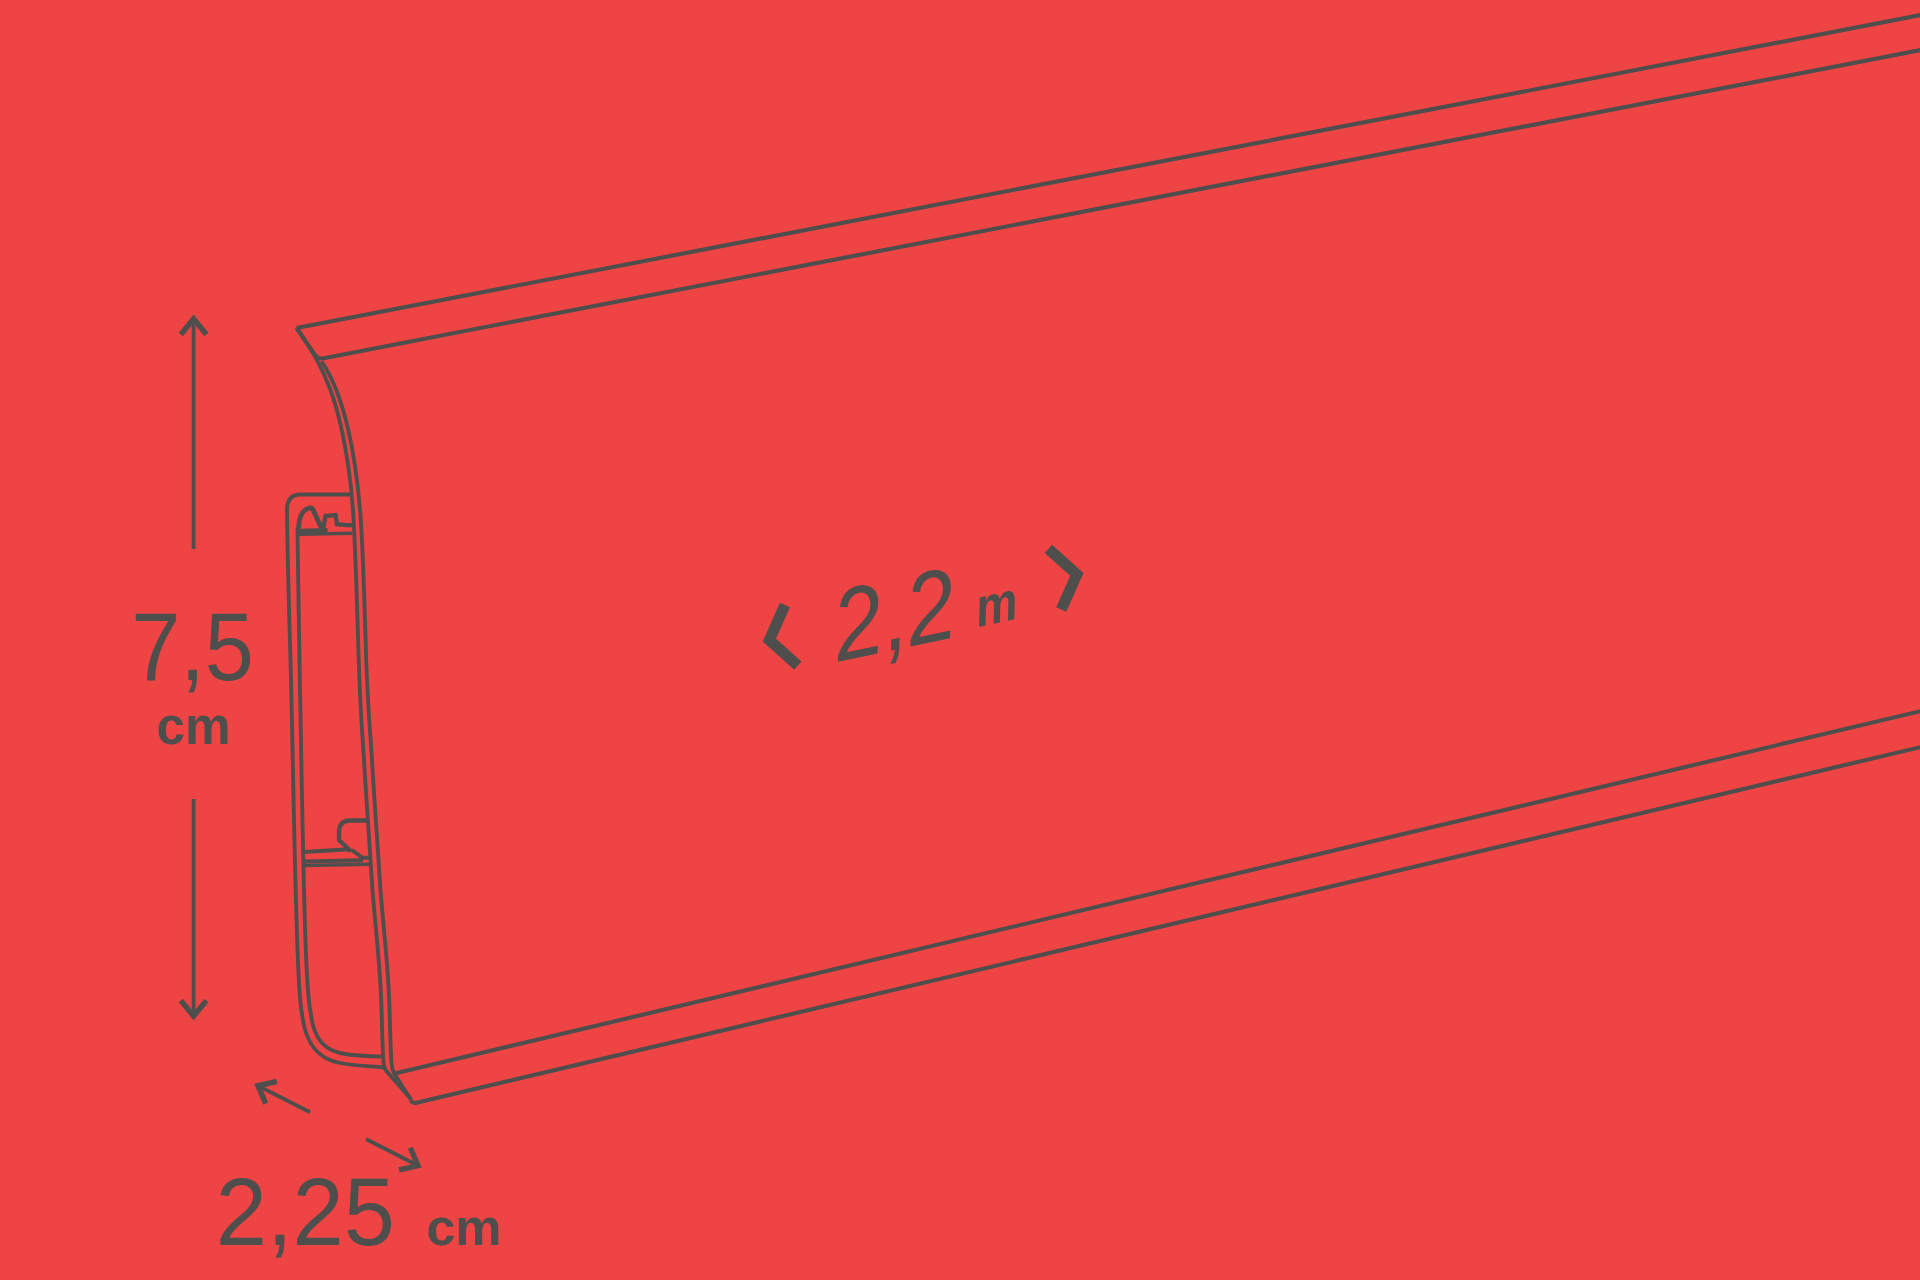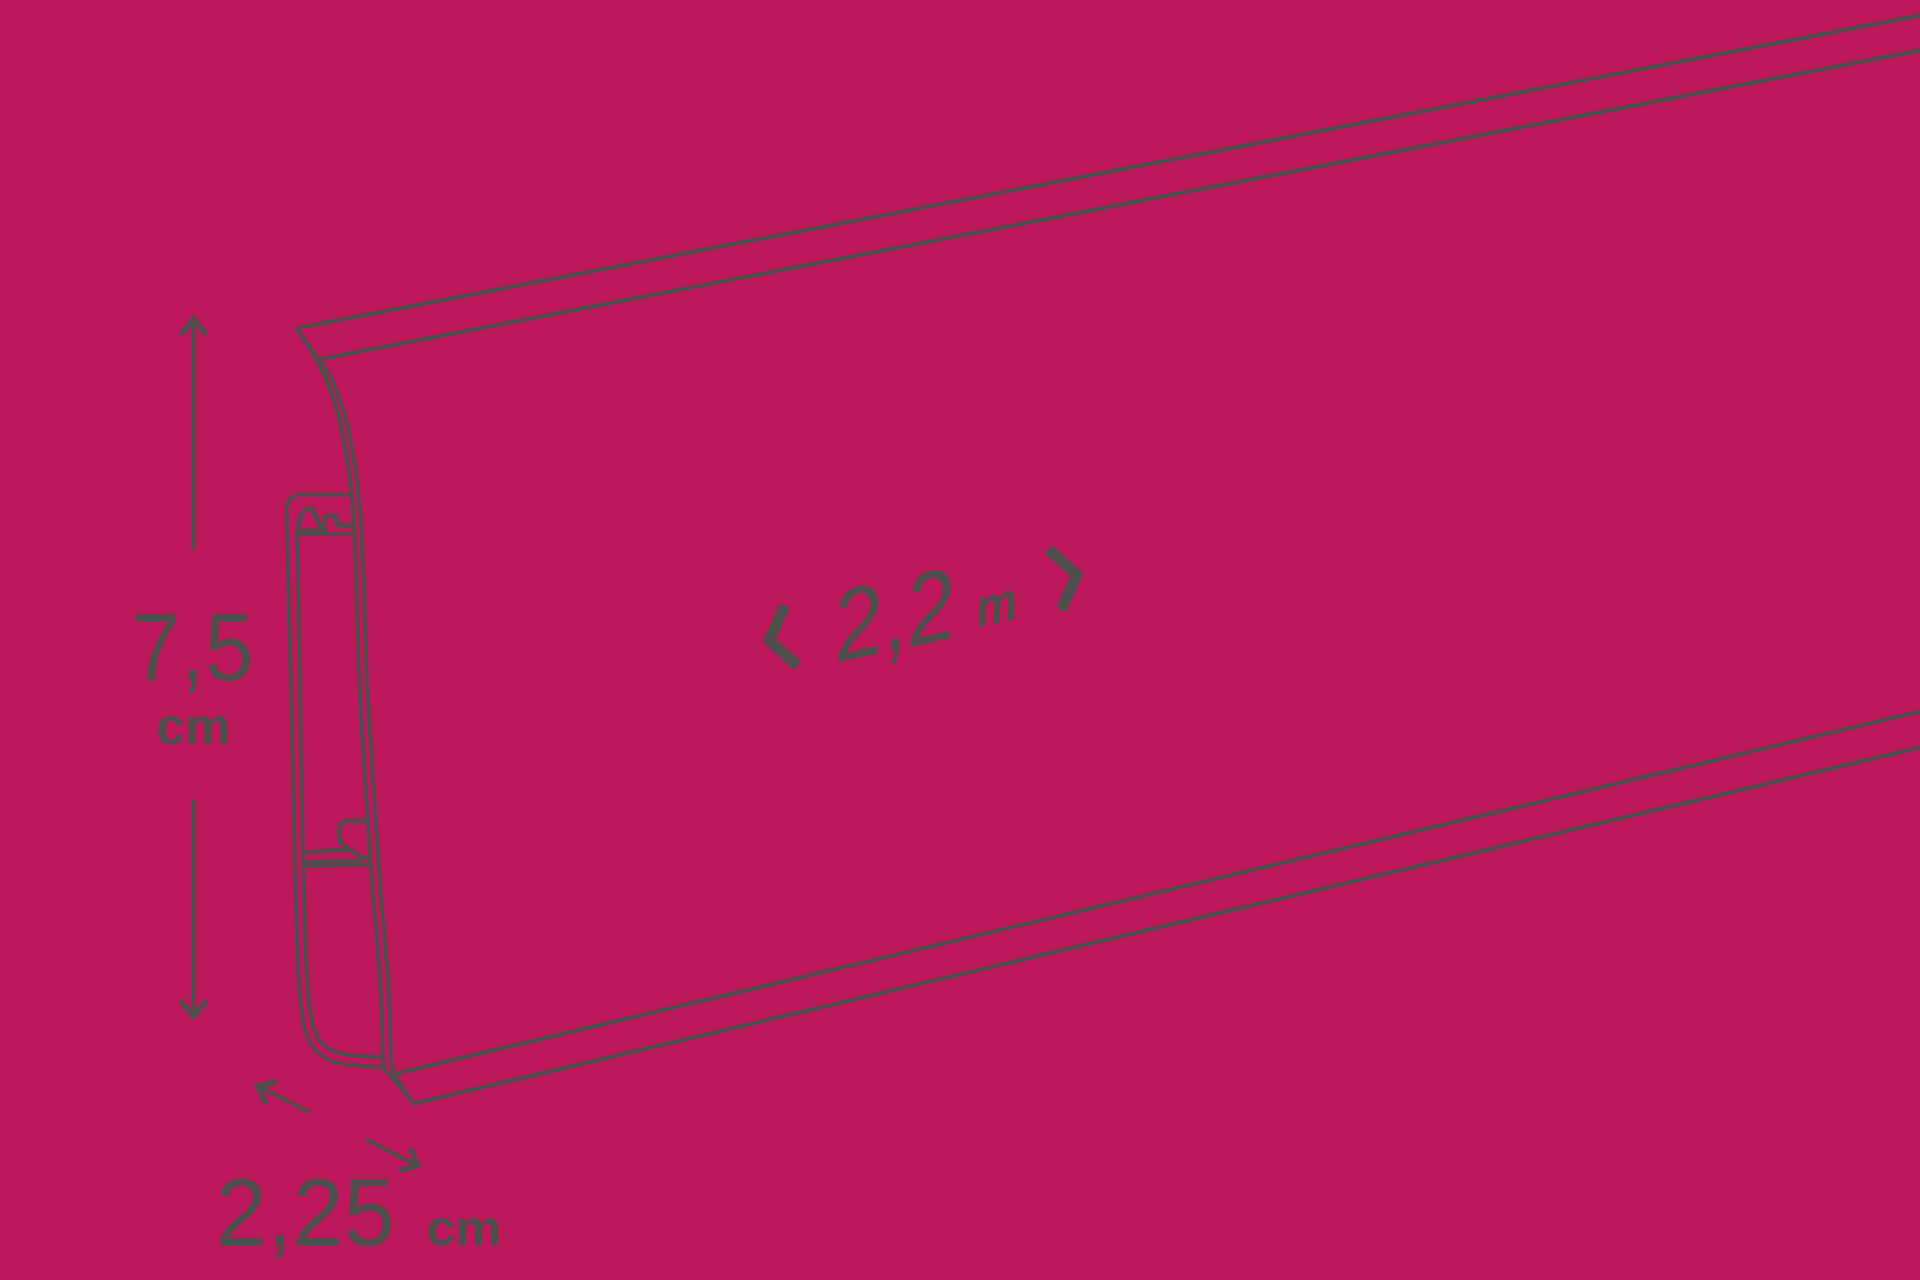--- a/index.html
+++ b/index.html
@@ -3,7 +3,7 @@
 <meta charset="utf-8">
 <style>
   html,body{margin:0;padding:0;background:#ffffff;}
-  .page{position:relative;width:1920px;height:1280px;background:#be185d;overflow:hidden;
+  .page{position:relative;width:1920px;height:1280px;background:#ef4444;overflow:hidden;
         font-family:"Liberation Sans", sans-serif;}
   svg{position:absolute;left:0;top:0;}
   text{font-family:"Liberation Sans", sans-serif;fill:#4e4e4c;}

